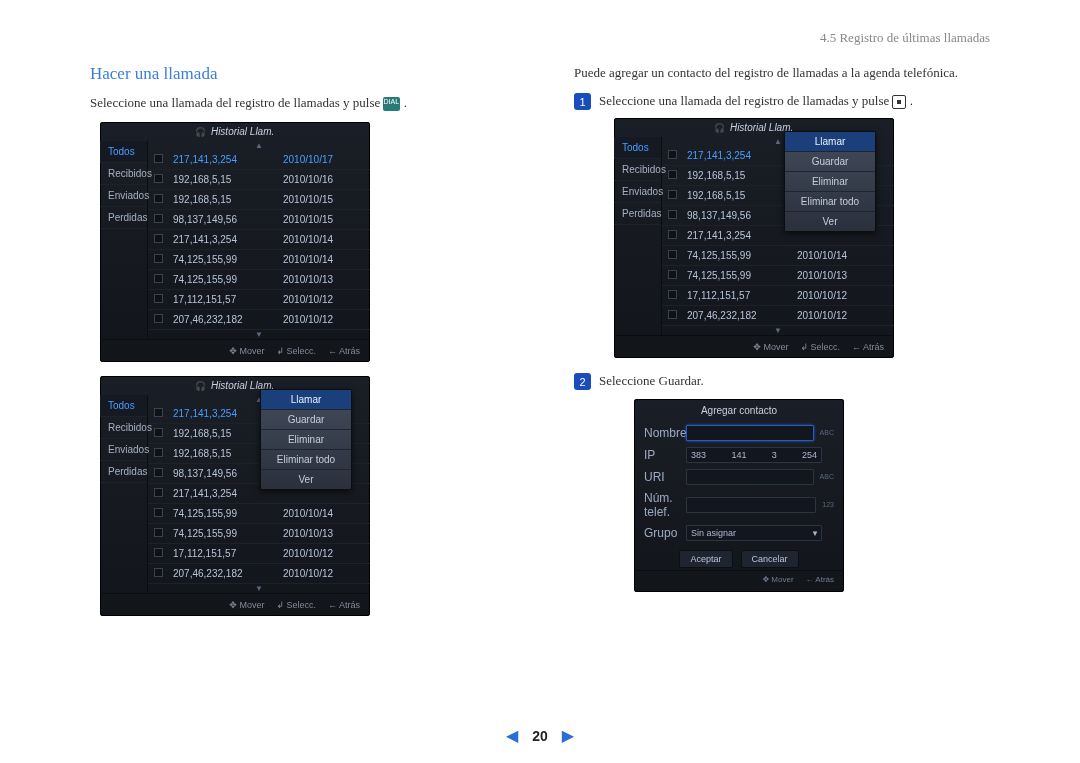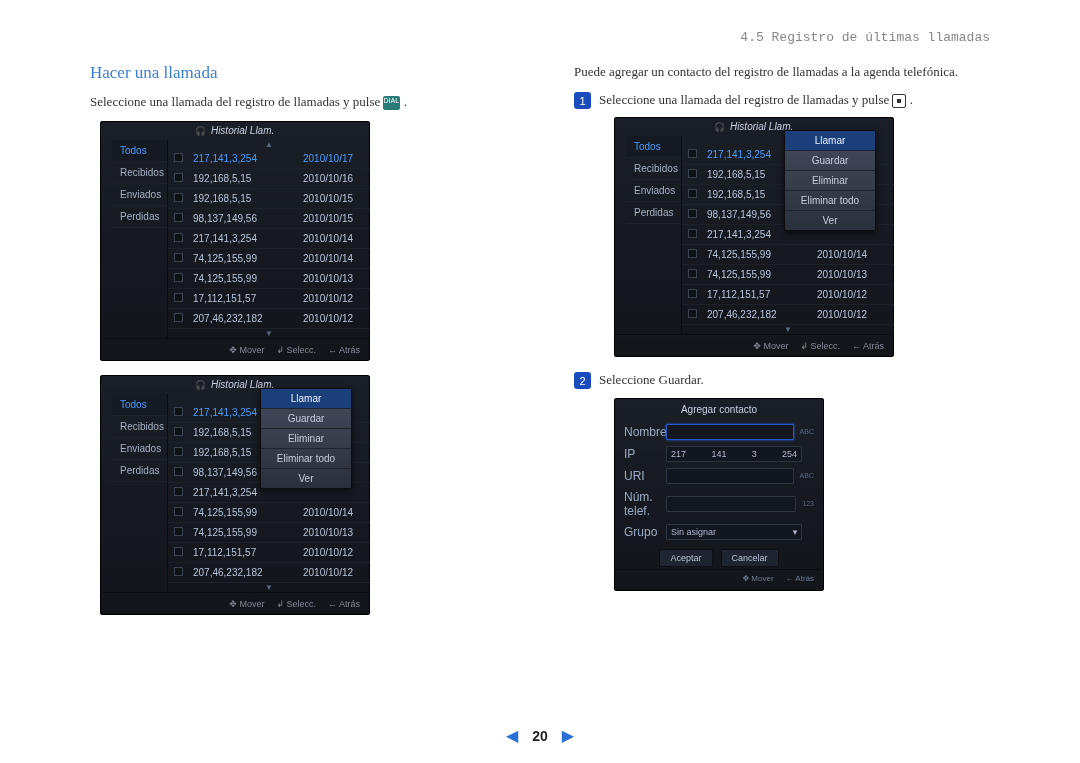--- a/index.html
+++ b/index.html
@@ -4,7 +4,7 @@
 <style>
   * { box-sizing: border-box; margin: 0; padding: 0; }
   body { font-family: Georgia, serif; background: #fff; width: 1080px; height: 763px; position: relative; padding: 30px 90px 0 90px; color: #333; }
-  .breadcrumb { text-align: right; font-size: 13px; color: #888; margin-bottom: 18px; font-family: Liberation Mono, monospace; }
+  .breadcrumb { text-align: right; font-size: 13px; color: #888; margin-bottom: 18px; }
   .columns { display: flex; gap: 68px; }
   .col { flex: 1; }
   h2 { color: #3B7EDA; font-size: 17px; font-weight: normal; margin-bottom: 10px; }

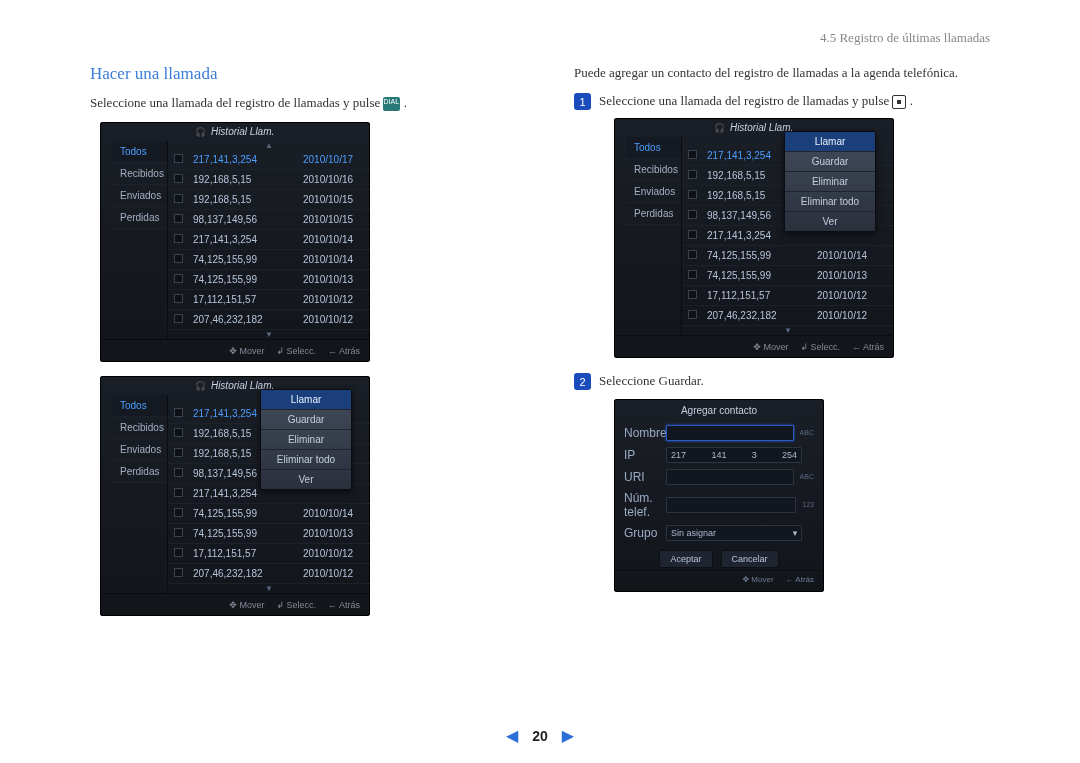--- a/index.html
+++ b/index.html
@@ -22,7 +22,7 @@
   .ui-title { text-align: center; padding: 4px 0 4px; color: #c7d0e0; font-size: 10px; font-style: italic; }
   .ui-title::before { content:"🎧"; font-style: normal; margin-right: 4px; font-size: 9px; opacity: 0.6; }
   .ui-body { display: flex; }
-  .ui-side { width: 56px; border-right: 1px solid #0a0c10; margin-left: 12px; }
+  .ui-side { width: 48px; border-right: 1px solid #0a0c10; }
   .ui-side div { padding: 5px 8px; border-bottom: 1px solid #1d2129; color:#a4b0c4; }
   .ui-side div.active { color:#4a9eff; background:#141922; }
   .ui-main { flex: 1; position: relative; }

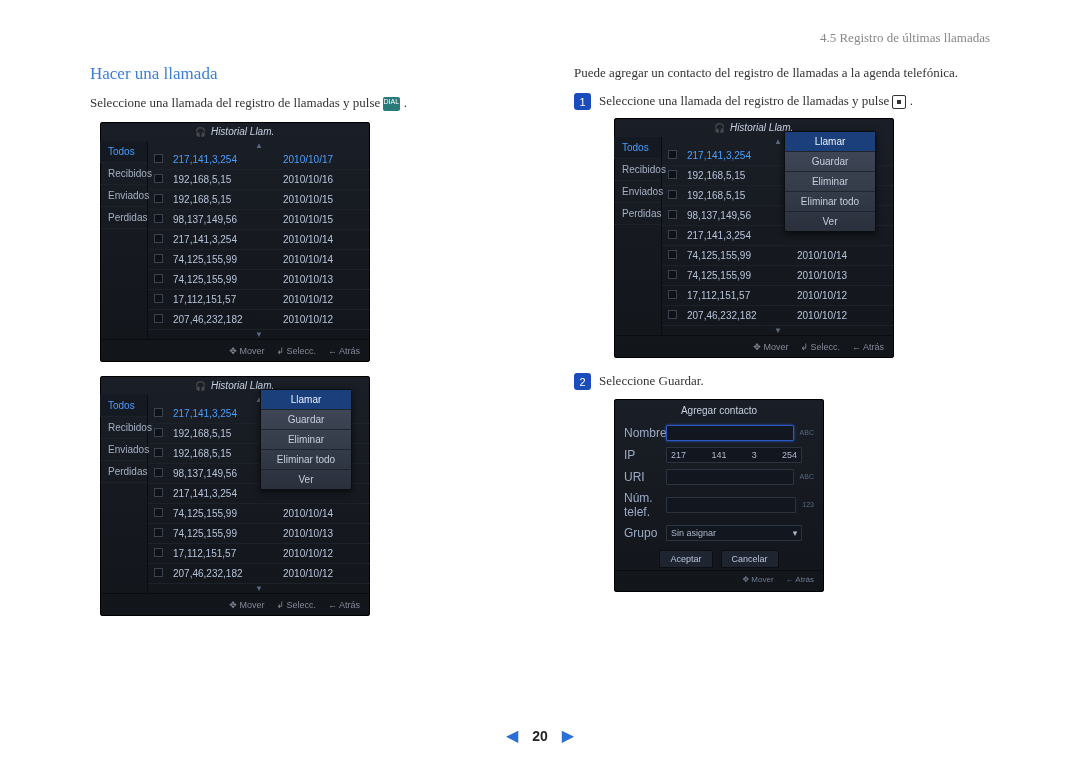--- a/index.html
+++ b/index.html
@@ -292,7 +292,7 @@
       <div class="step-text">Seleccione Guardar.</div>
     </div>
 
-    <div class="ac-panel" style="margin-left:40px">
+    <div class="ac-panel" style="margin-left:60px">
       <div class="ac-title">Agregar contacto</div>
       <div class="ac-row">
         <label>Nombre</label>

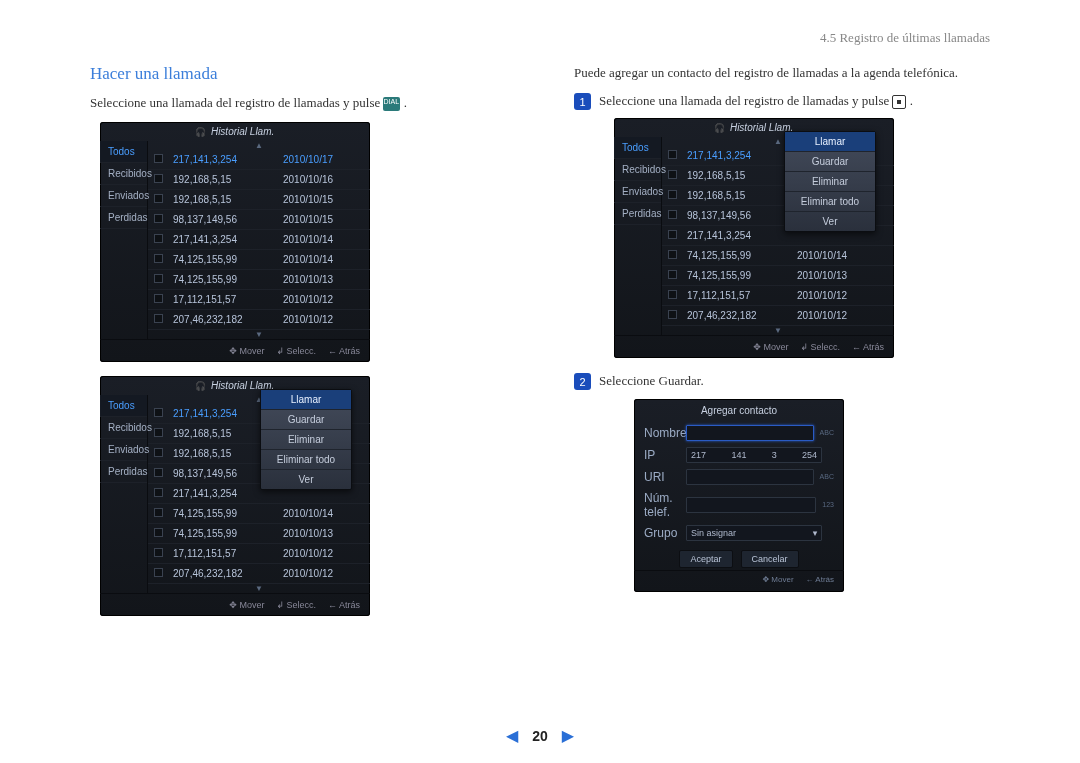--- a/index.html
+++ b/index.html
@@ -302,7 +302,7 @@
       <div class="ac-row">
         <label>IP</label>
         <div class="field">
-          <span class="seg">217</span>
+          <span class="seg">383</span>
           <span class="seg">141</span>
           <span class="seg">3</span>
           <span class="seg">254</span>

